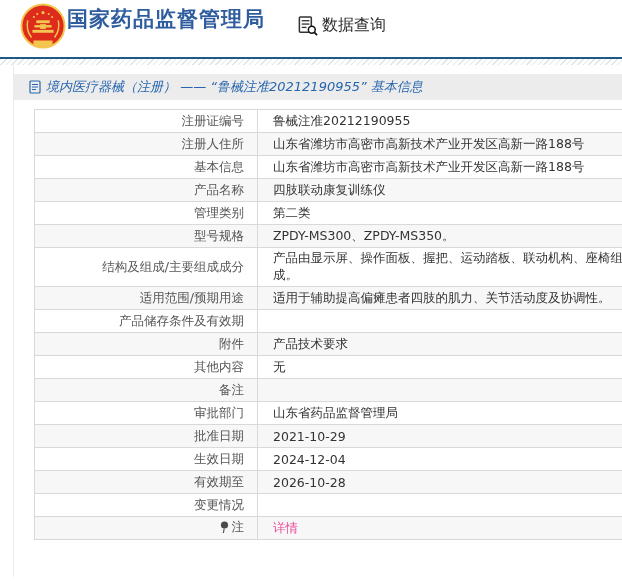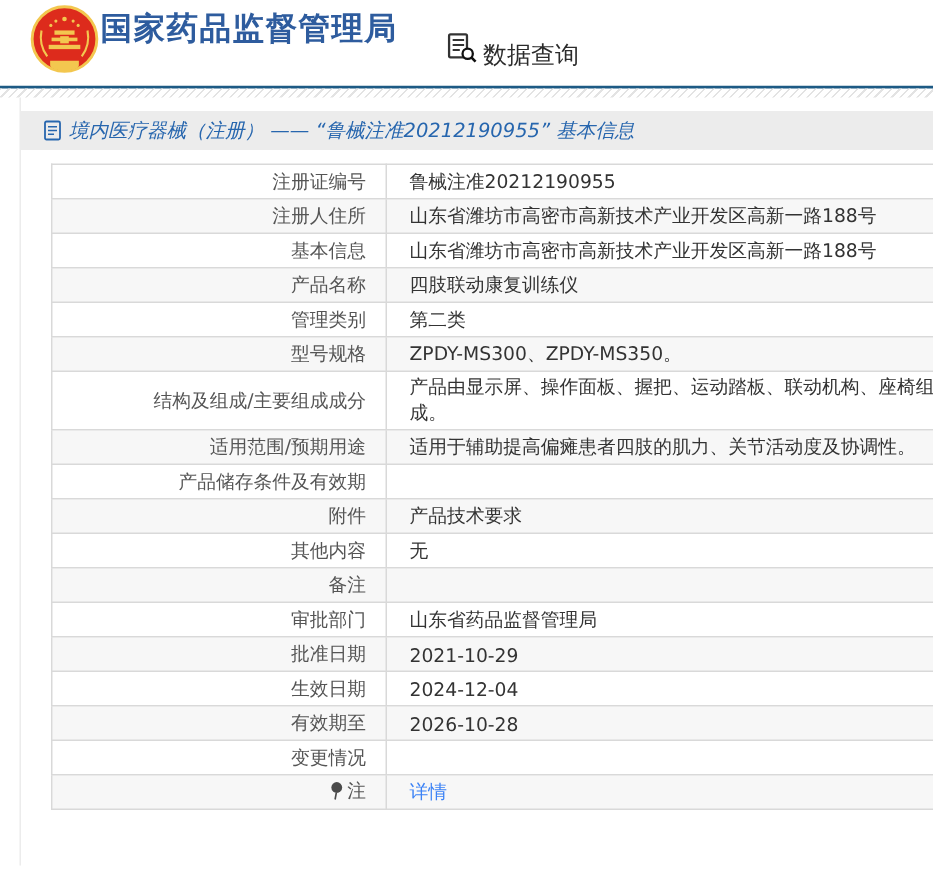--- a/index.html
+++ b/index.html
@@ -13,7 +13,7 @@
   .org-cn { font-size: 21px; font-weight: bold; color: #2e5c9e; letter-spacing: 1px; line-height: 26px; }
   .org-en { font-size: 11px; color: #3465a4; line-height: 15px; margin-top: 1px; }
   .data-query { position: absolute; left: 297px; top: 15px; display: flex; align-items: center; gap: 4px; cursor: pointer; }
-  .data-query span { font-size: 16px; color: #2b2b2b; font-weight: 500; margin-top: 12px; }
+  .data-query span { font-size: 16px; color: #2b2b2b; font-weight: 500; }
 
   .blue-line { height: 2px; background: #1d5a84; }
   .hatch-strip { height: 6px;

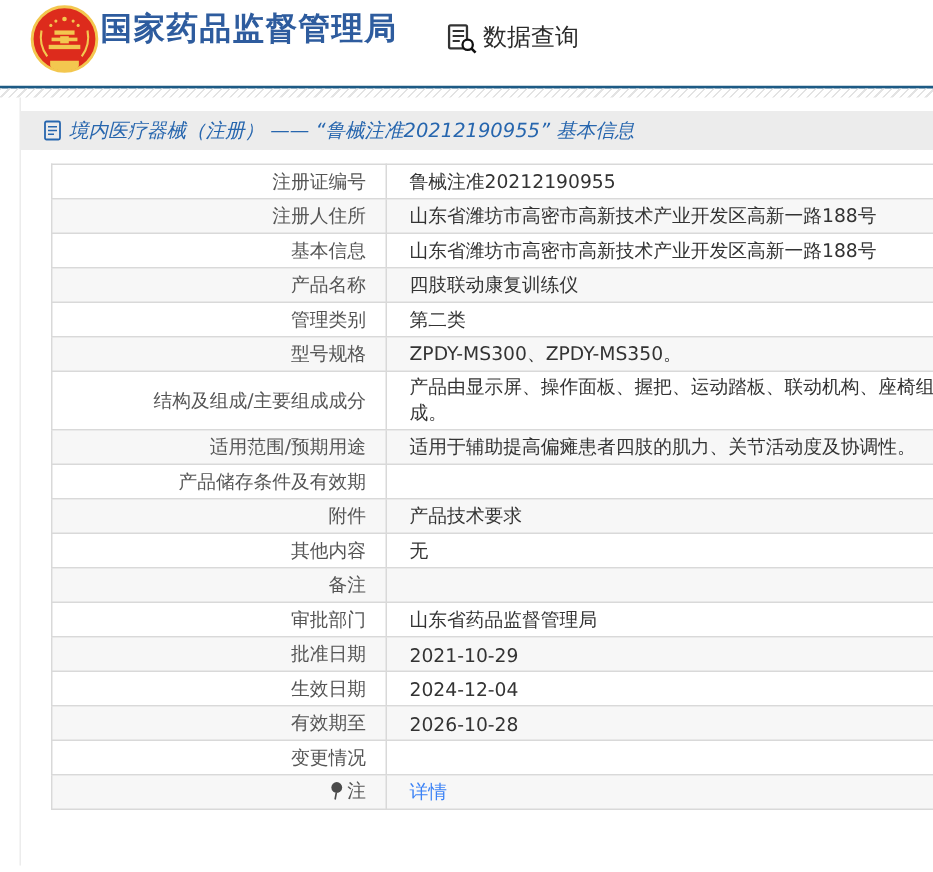--- a/index.html
+++ b/index.html
@@ -31,7 +31,7 @@
   table.info tr:nth-child(even) { background: #f7f7f7; }
   td.lbl { width: 223px; text-align: right; color: #555; padding: 2px 13px 2px 4px; }
   td.val { color: #333; padding: 2px 8px 2px 15px; }
-  td.val a { color: #3b82f6; text-decoration: none; cursor: pointer; font-family: Liberation Serif, serif; }
+  td.val a { color: #ec4899; text-decoration: none; cursor: pointer; font-family: Liberation Serif, serif; }
   .lbl-inner { display: inline-flex; align-items: center; gap: 3px; }
 </style>
 </head>

